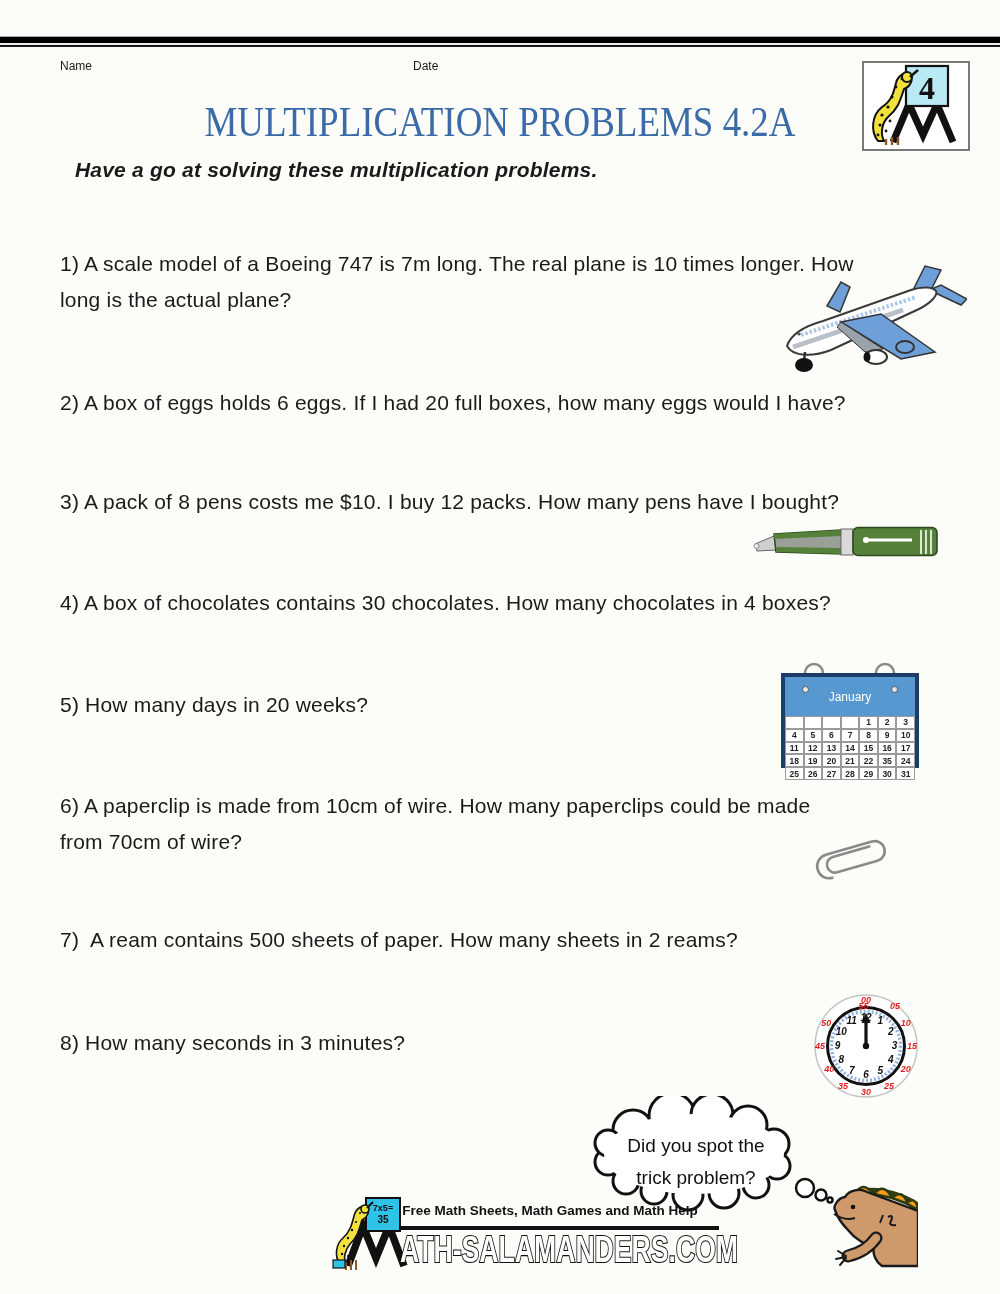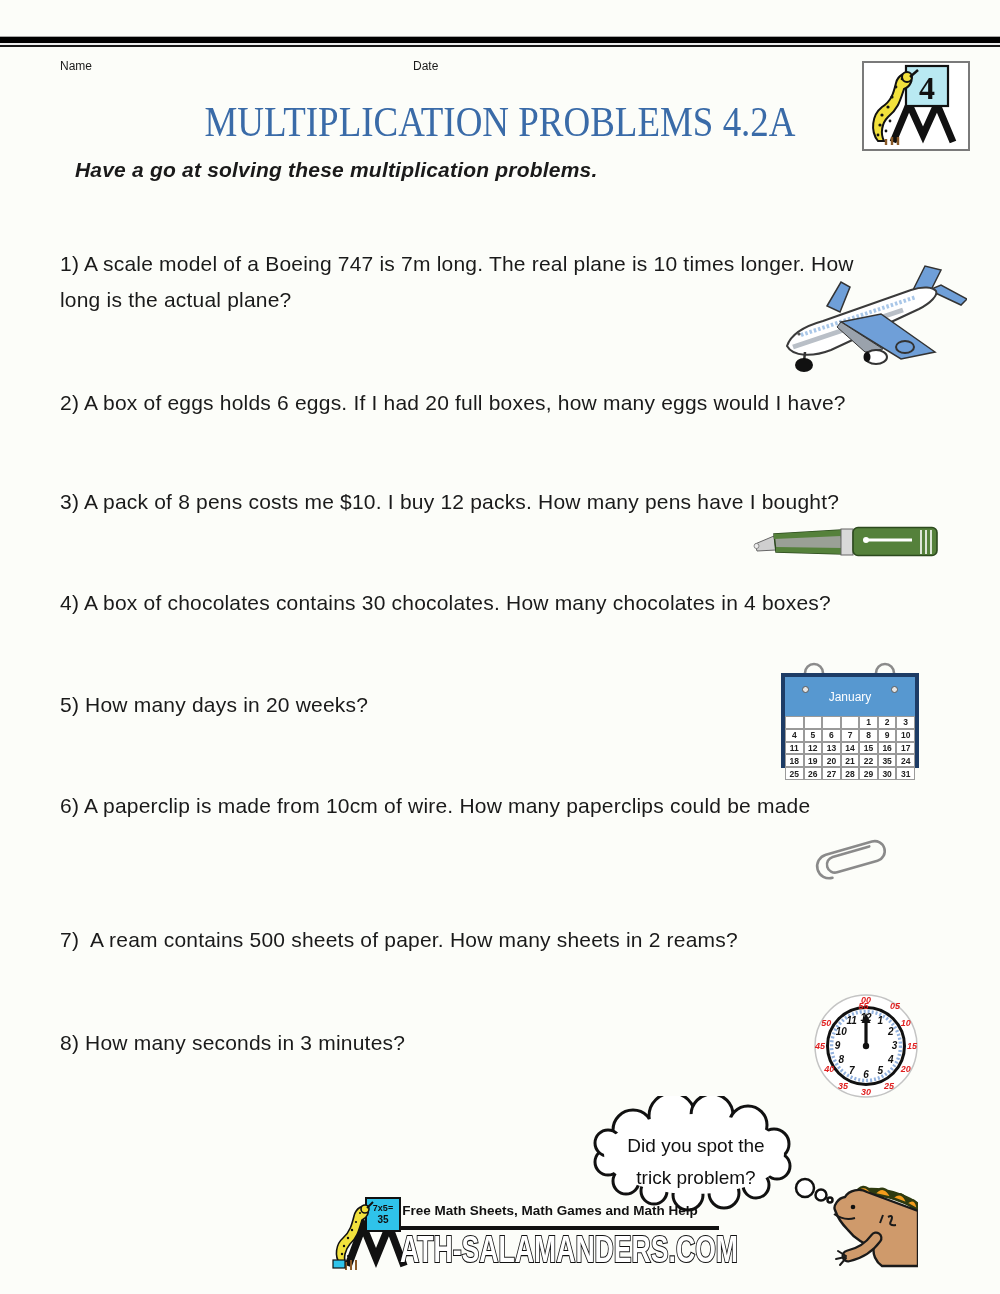--- a/index.html
+++ b/index.html
@@ -115,6 +115,7 @@
   </div>
   <div class="prob" style="top:788px">
     <div class="prob-line">6) A paperclip is made from 10cm of wire. How many paperclips could be made</div>
+    <div class="prob-line">from 70cm of wire?</div>
   </div>
   <div class="prob" style="top:922px">
     <div class="prob-line">7)  A ream contains 500 sheets of paper. How many sheets in 2 reams?</div>

